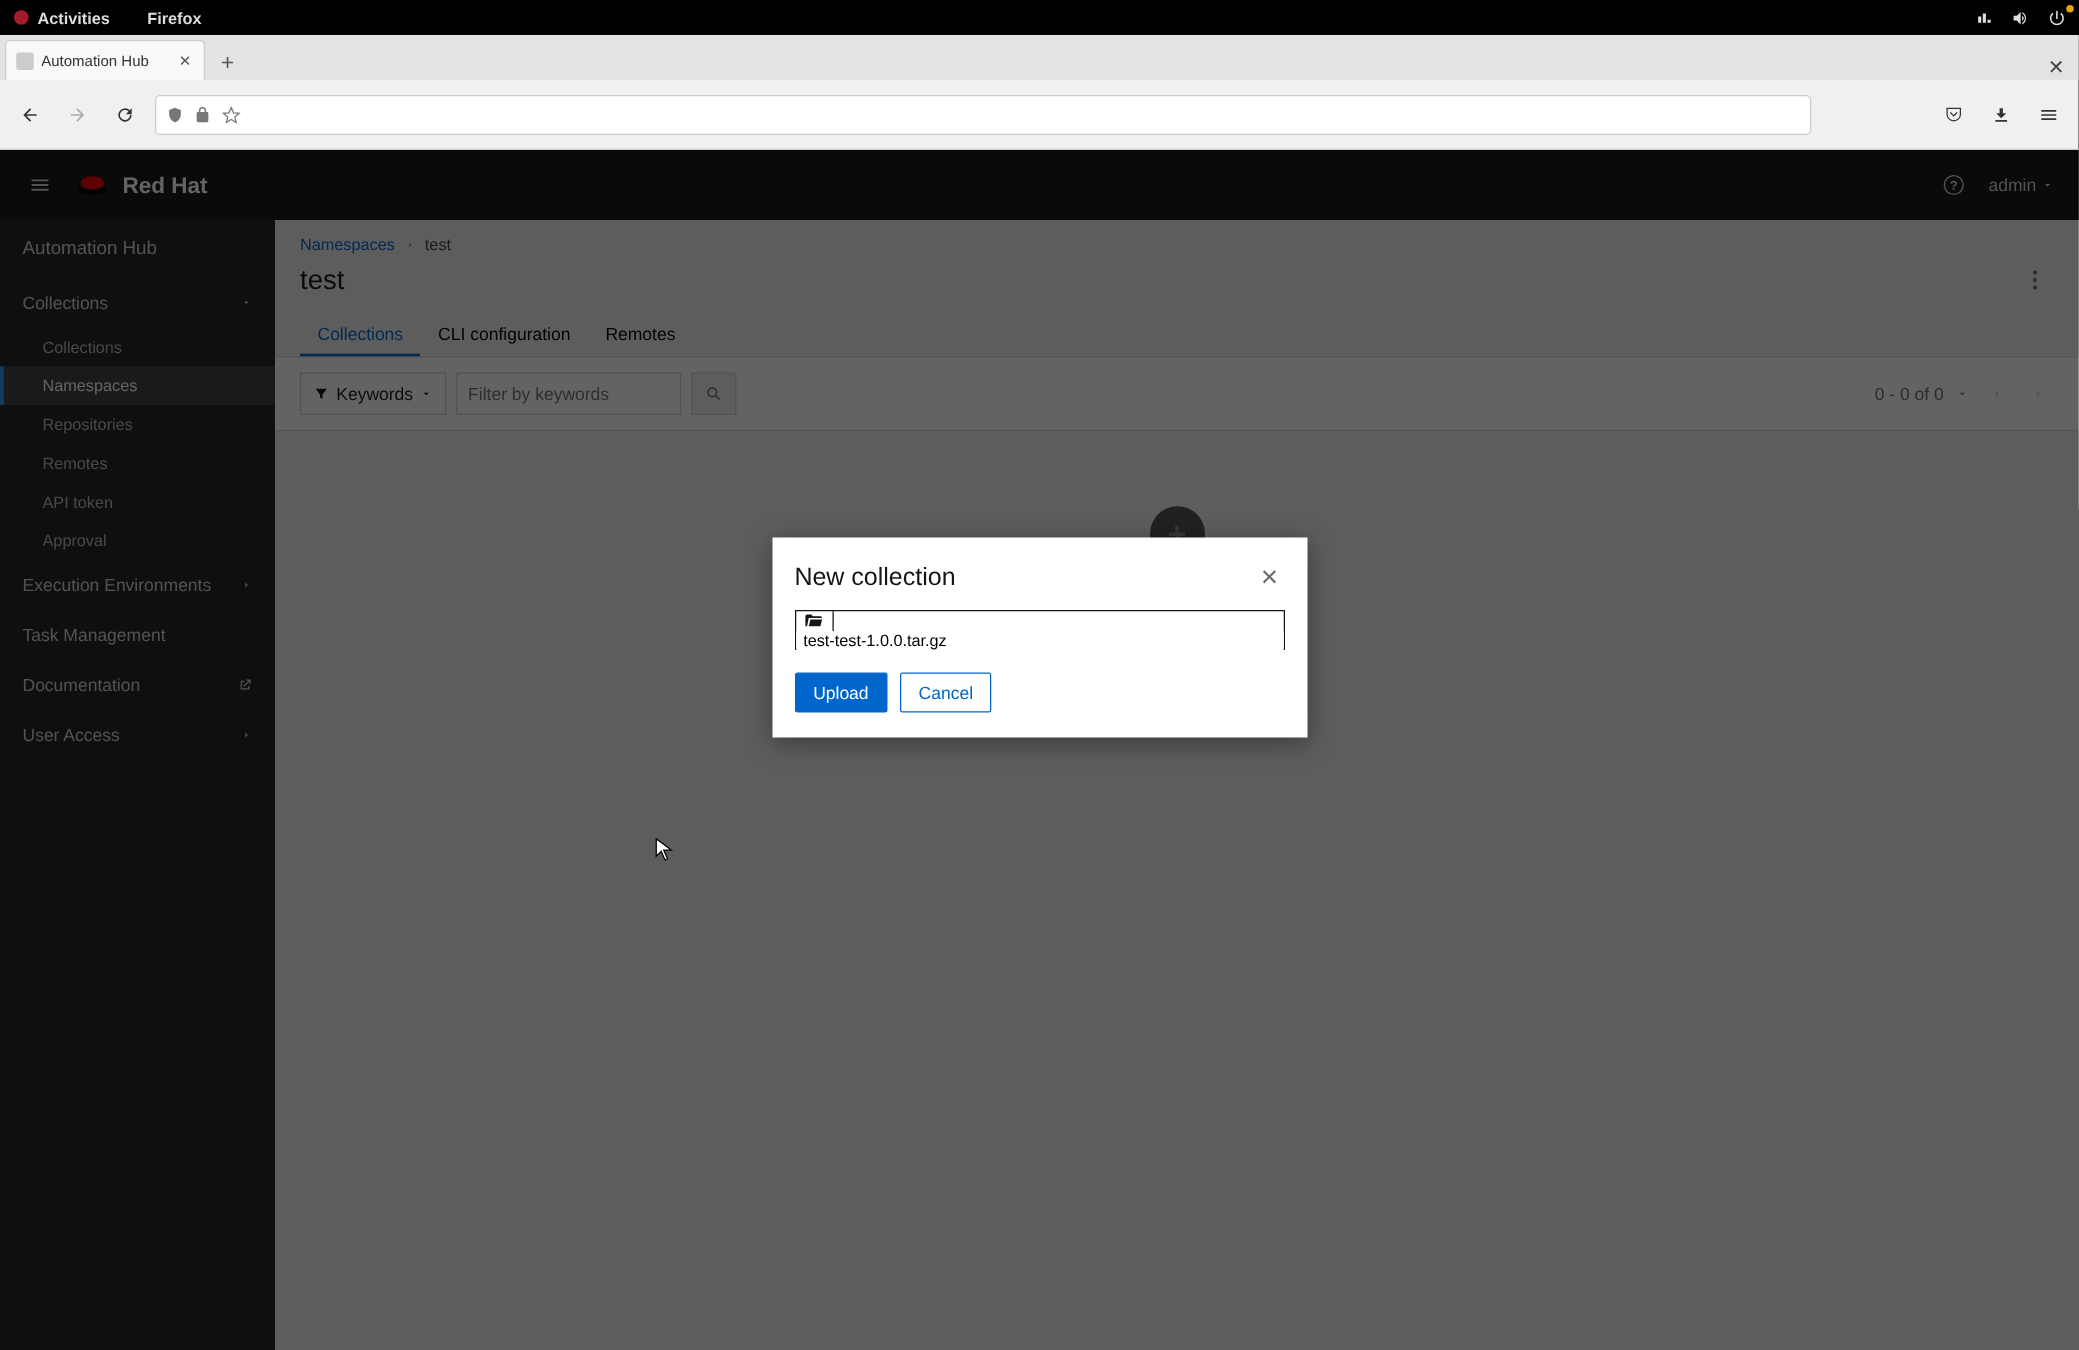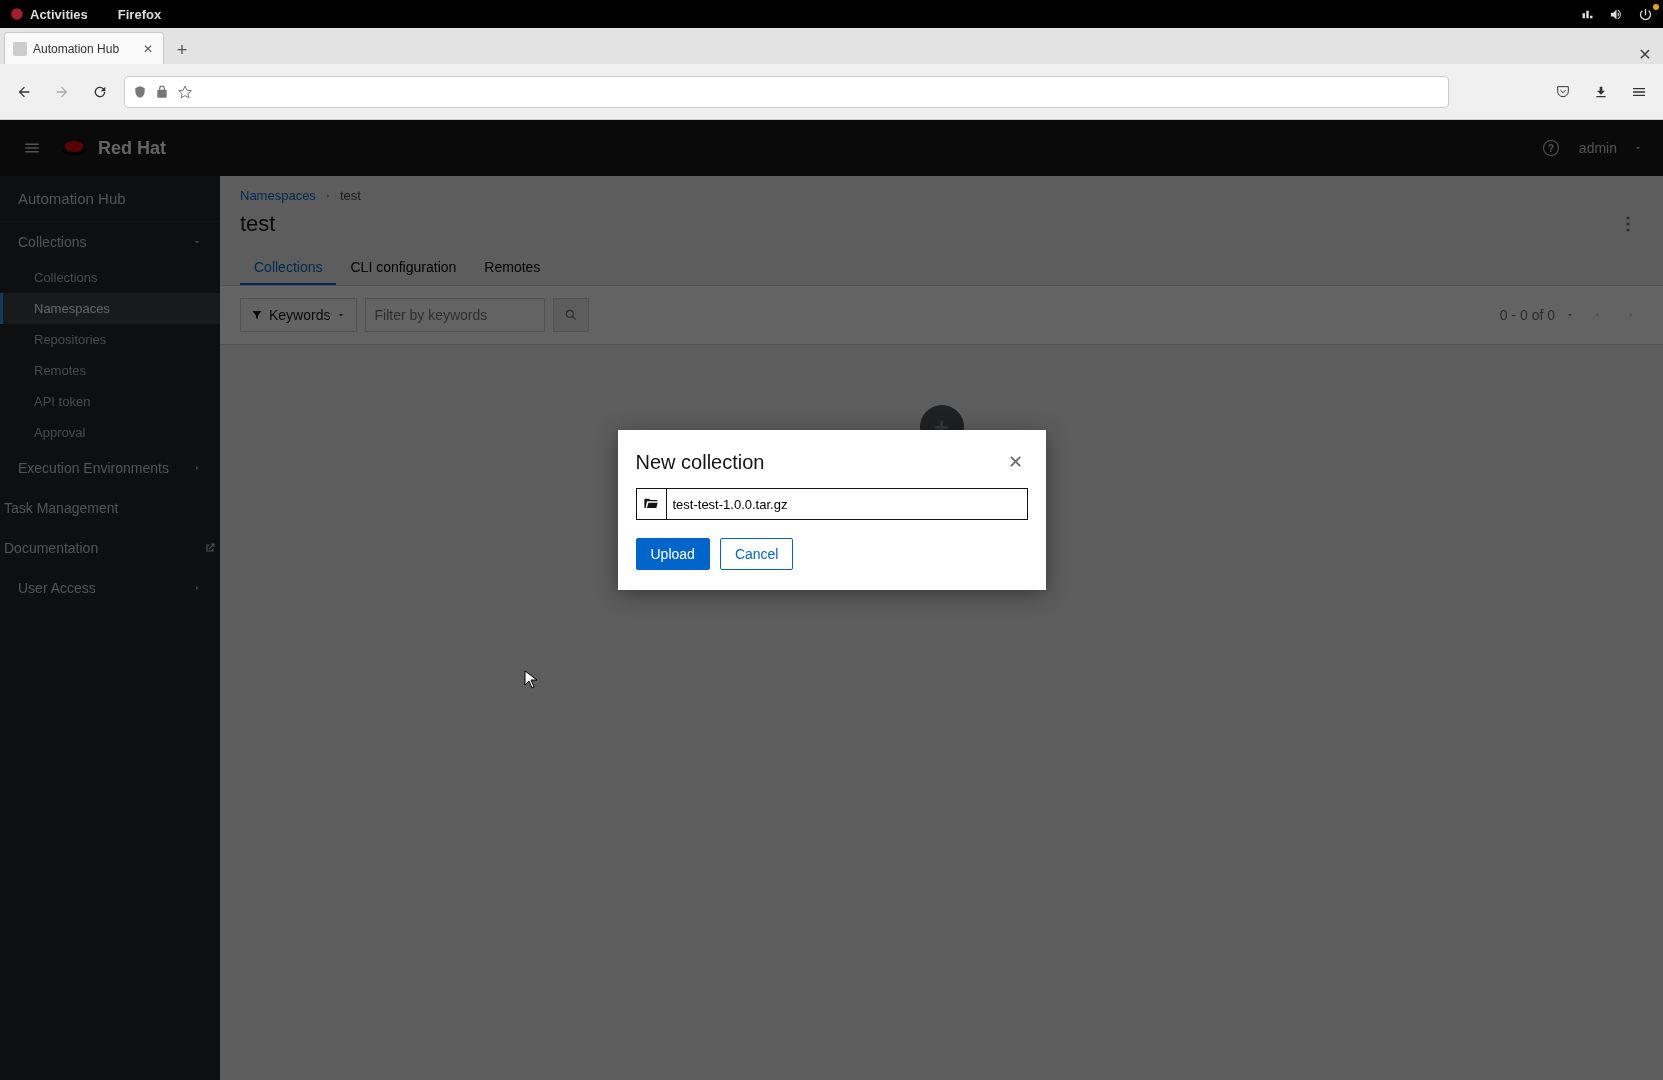--- a/index.html
+++ b/index.html
@@ -44,7 +44,7 @@
 .brand .fedora { width:28px; height:28px; }
 .masthead .sp { flex:1; }
 .mast-icn { width:24px;height:24px;display:flex;align-items:center;justify-content:center; }
-.user { display:flex; align-items:center; gap:16px; font-size:14px; color:#d2d2d2;text-align:right; }
+.user { display:flex; align-items:center; gap:4px; font-size:14px; color:#d2d2d2;text-align:right; }
 
 .body { height:calc(100% - 56px); display:flex; }
 .sidebar { width:220px; background:#212427; color:#d2d2d2; font-size:14px; overflow-y:auto; }

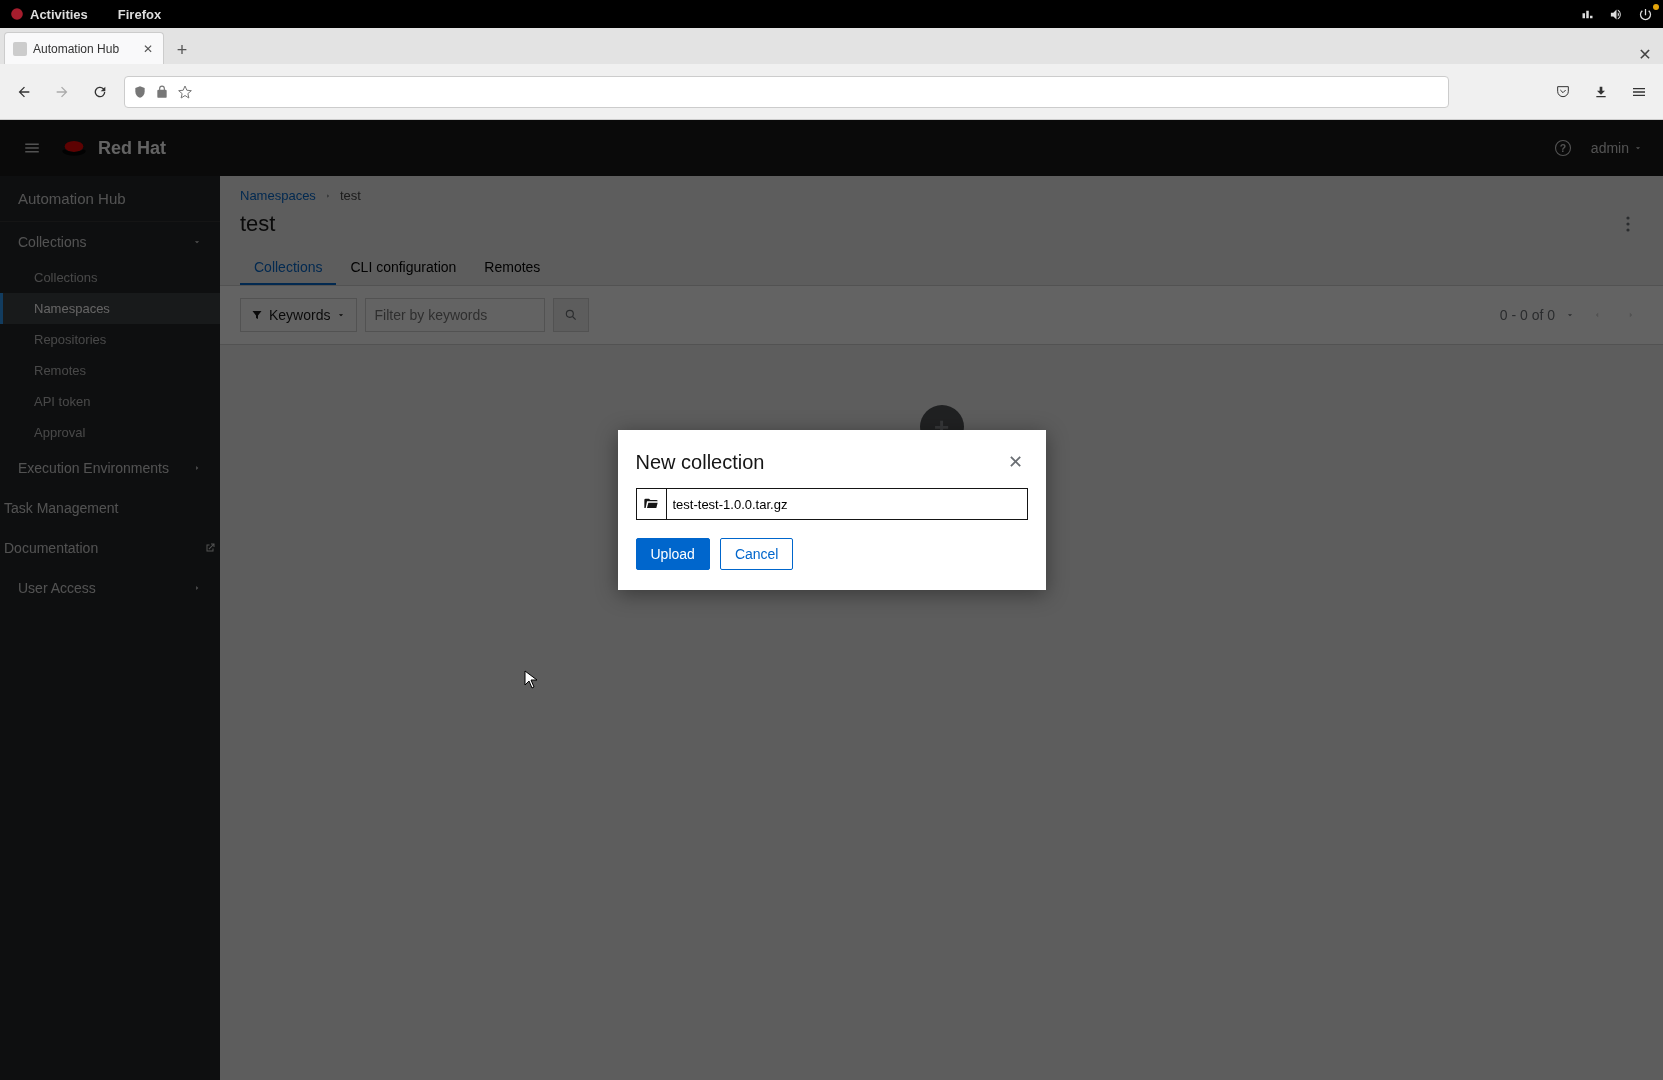--- a/index.html
+++ b/index.html
@@ -52,7 +52,7 @@
 .side-grp { display:flex; align-items:center; justify-content:space-between; padding:12px 18px; cursor:pointer; }
 .side-sub { padding:8px 8px 8px 34px; font-size:13px; color:#b8b8b8; cursor:pointer; }
 .side-sub.active { background:#3c3f42; border-left:3px solid #2b9af3; padding-left:31px; color:#fff; }
-.side-item { display:flex; align-items:center; justify-content:space-between; padding:12px 4px; cursor:pointer; }
+.side-item { display:flex; align-items:center; justify-content:space-between; padding:12px 18px; cursor:pointer; }
 .chev { width:10px; height:10px; }
 
 .main { flex:1; background:#f0f0f0; overflow:hidden; position:relative; }

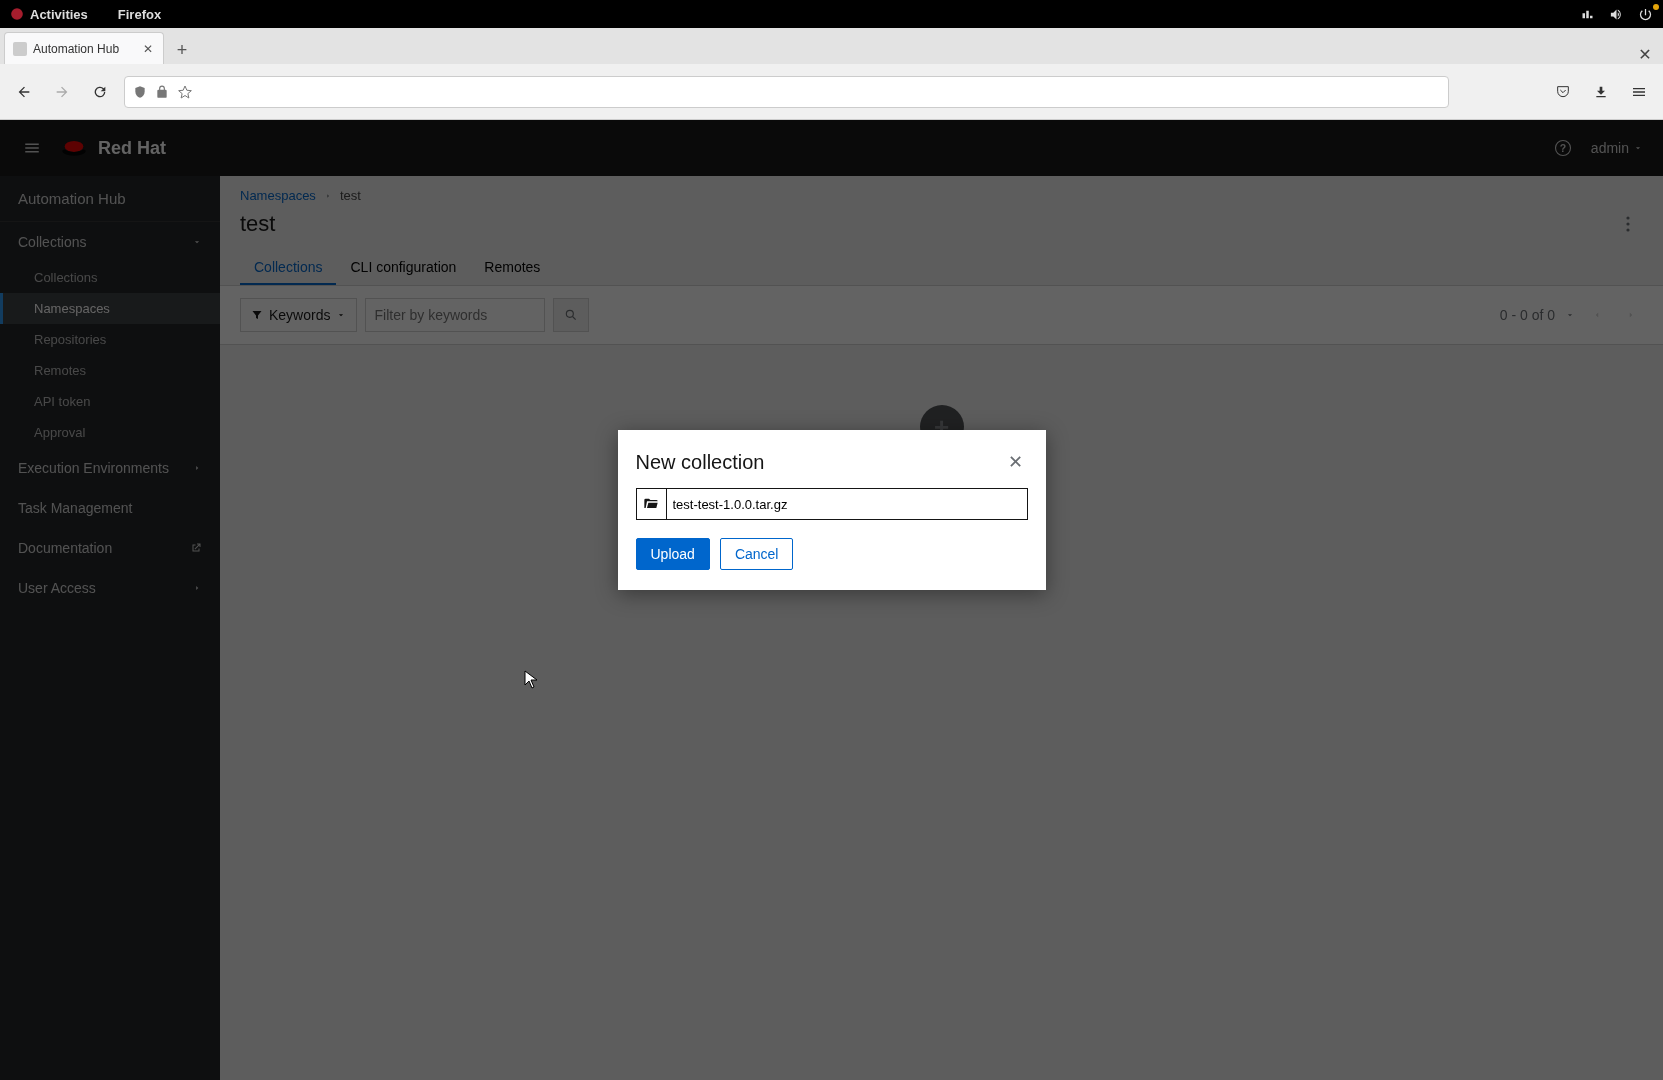--- a/index.html
+++ b/index.html
@@ -84,7 +84,7 @@
 .modal-h { display:flex; align-items:center; }
 .modal-h h2 { font-size:20px; font-weight:500; flex:1; color:#151515; }
 .modal-x { width:24px;height:24px;display:flex;align-items:center;justify-content:center;color:#6a6e73;font-size:18px; }
-.file-row { margin-top:14px; display:flex; height:32px; border:1px solid #151515; }
+.file-row { margin-top:14px; display:flex; height:32px; border:1px solid #151515;flex-direction:column; }
 .file-row .browse { width:30px; display:flex; align-items:center; justify-content:center; border-right:1px solid #151515; }
 .file-row input { flex:1; border:none; padding:0 6px; font-size:13px; outline:none; }
 .modal-btns { margin-top:18px; display:flex; gap:10px; }

